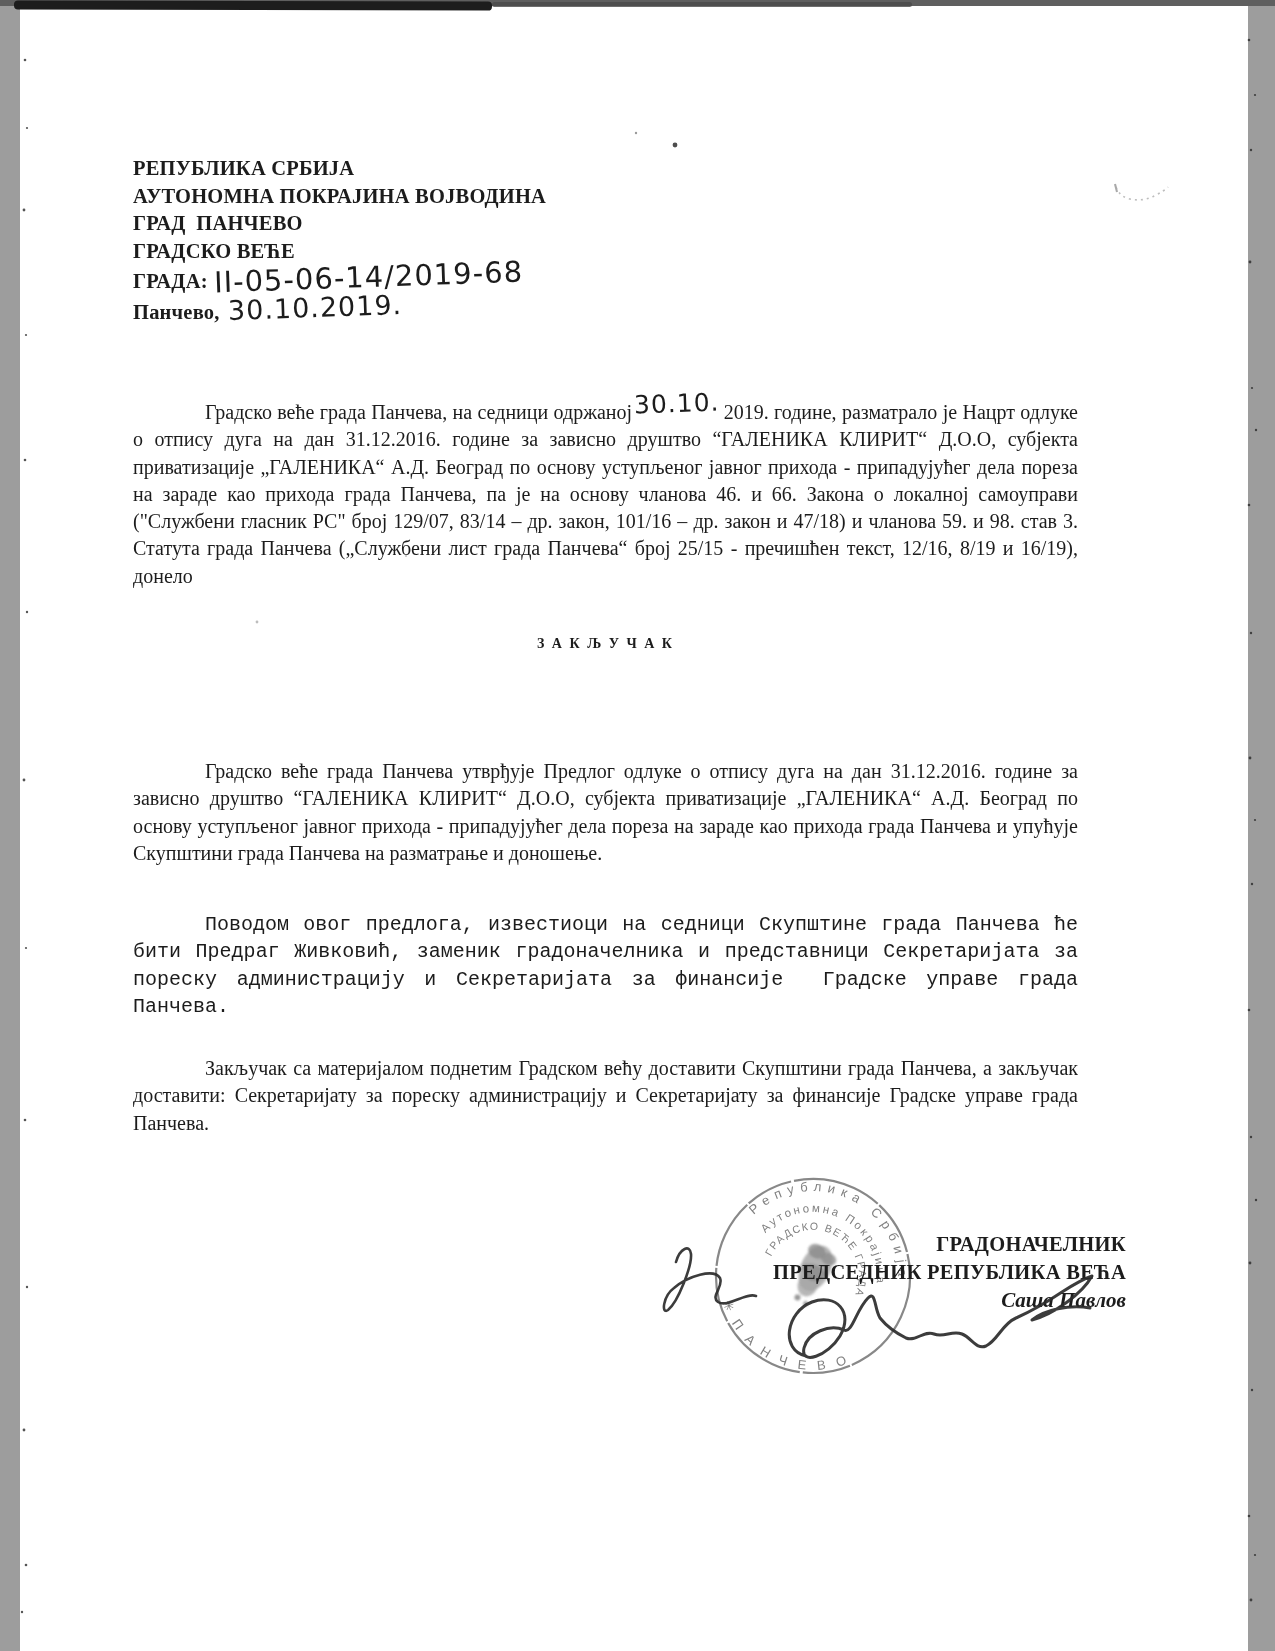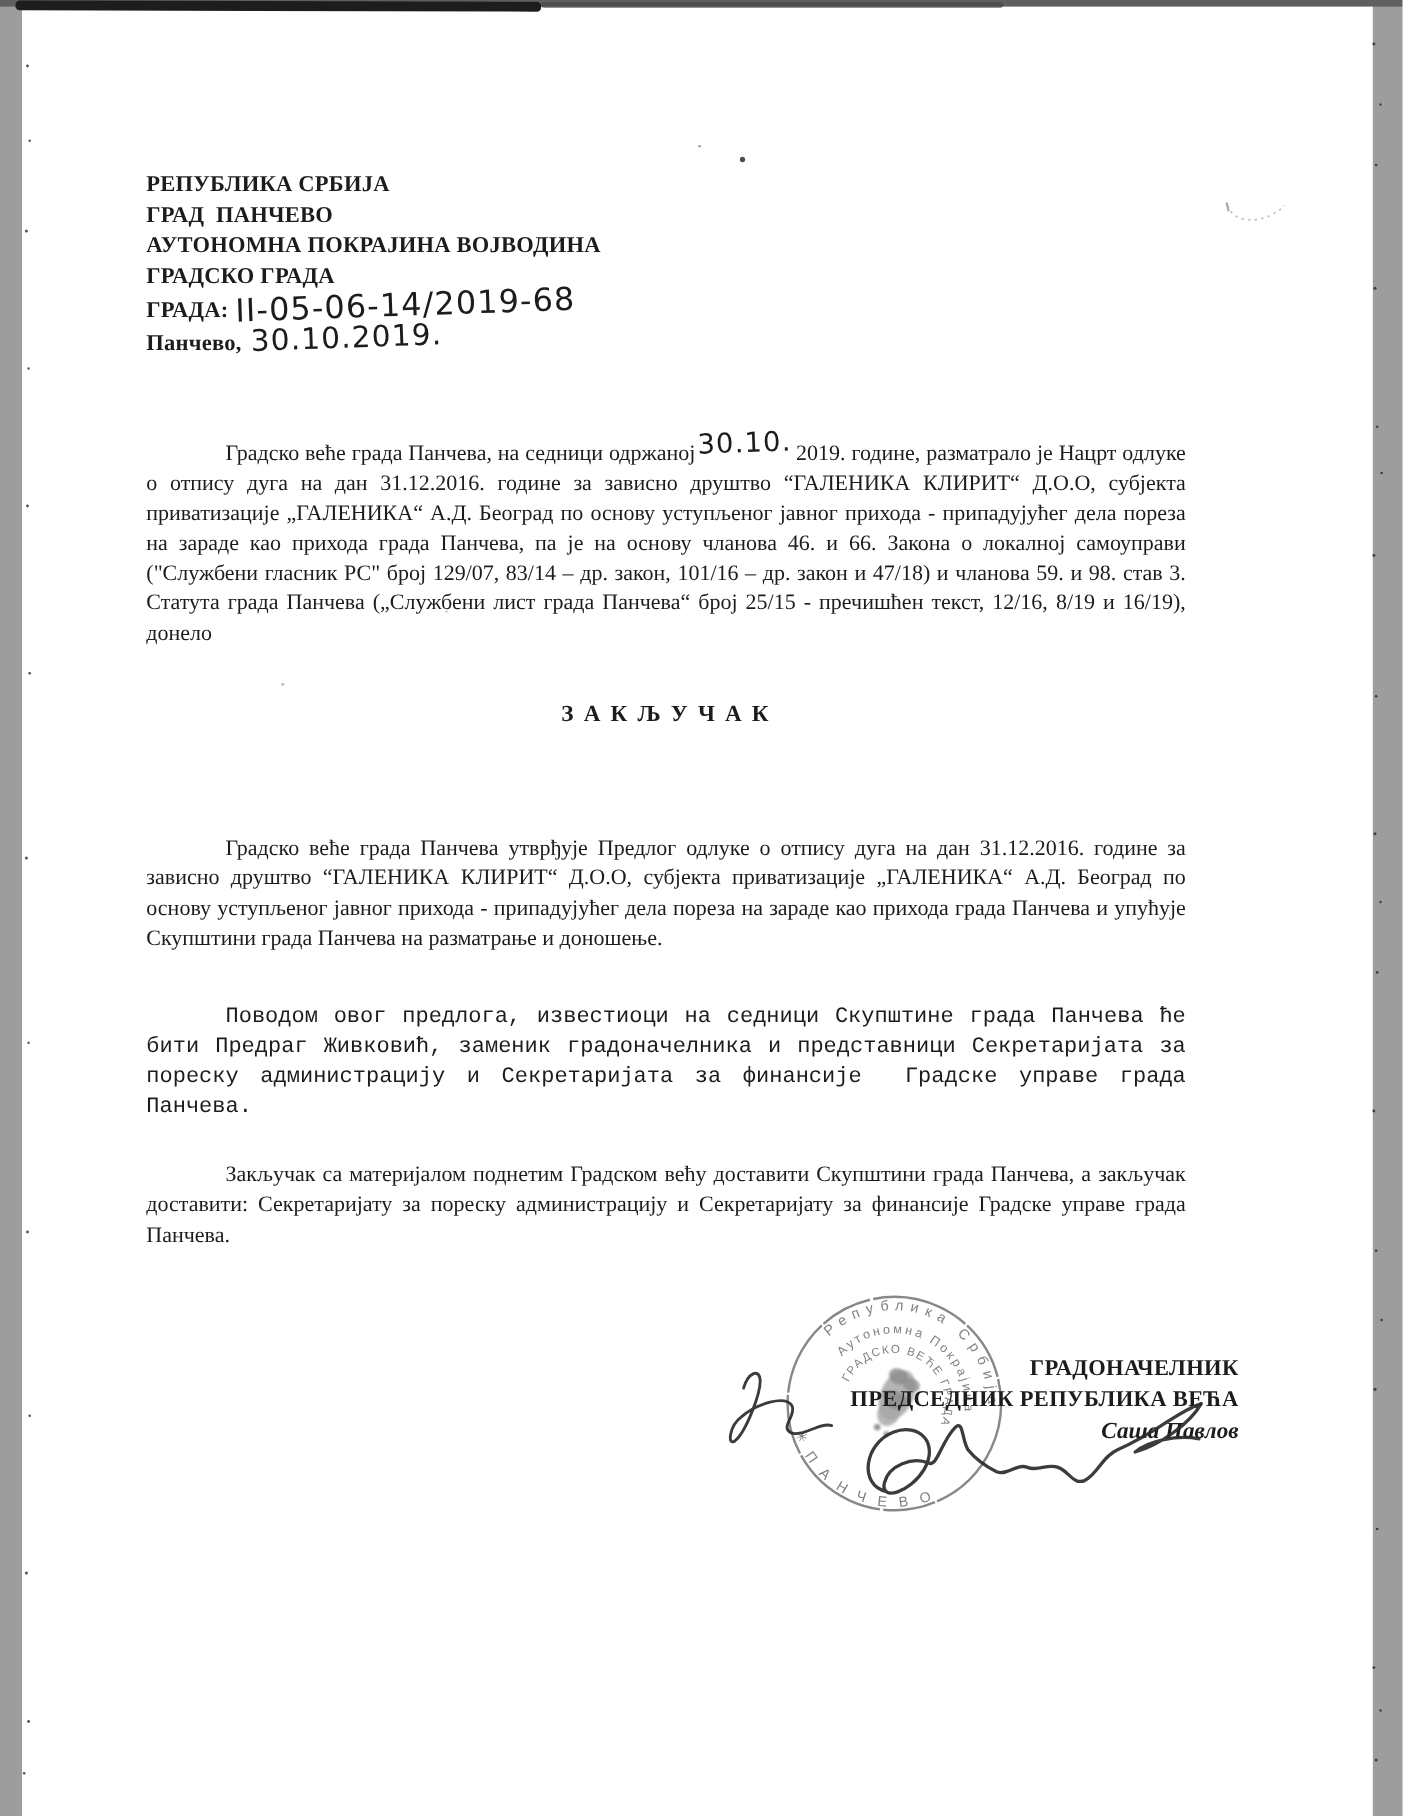--- a/index.html
+++ b/index.html
@@ -88,8 +88,8 @@
 
   <div class="header-block ink">
     <div class="hdr-row">РЕПУБЛИКА СРБИЈА</div>
+    <div class="hdr-row">АУТОНОМНА ПОКРАЈИНА ВОЈВОДИНА</div>
     <div class="hdr-row">ГРАД&nbsp; ПАНЧЕВО</div>
-    <div class="hdr-row">АУТОНОМНА ПОКРАЈИНА ВОЈВОДИНА</div>
     <div class="hdr-row">ГРАДСКО ГРАДА</div>
     <div class="hdr-row" style="height:31px;"><span>ГРАДА:</span><span class="hand hand-broj">II-05-06-14/2019-68</span></div>
     <div class="hdr-row"><span>Панчево,</span><span class="hand hand-date">30.10.2019.</span></div>

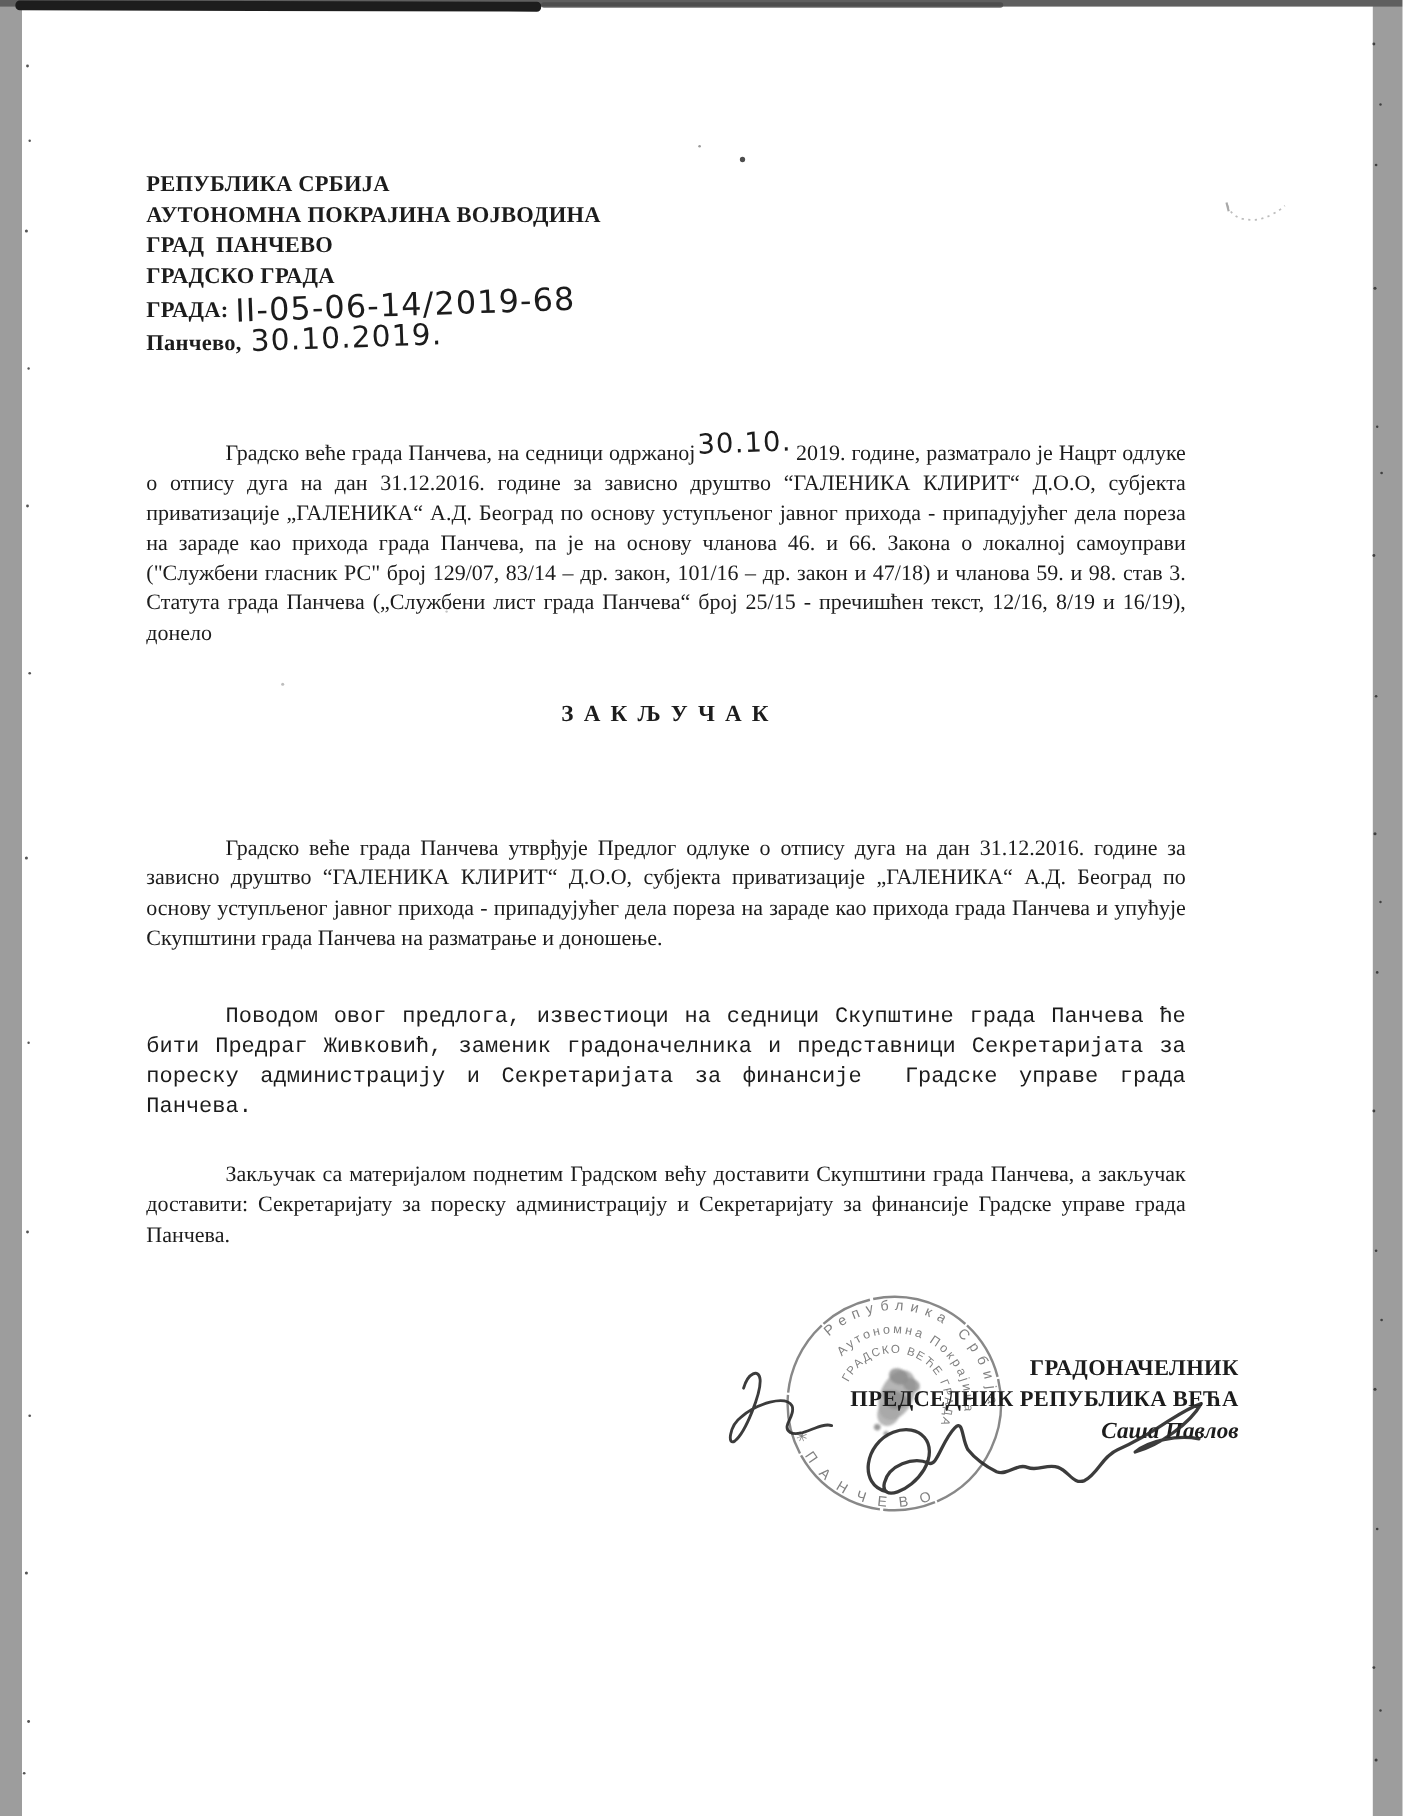--- a/index.html
+++ b/index.html
@@ -90,7 +90,7 @@
     <div class="hdr-row">РЕПУБЛИКА СРБИЈА</div>
     <div class="hdr-row">АУТОНОМНА ПОКРАЈИНА ВОЈВОДИНА</div>
     <div class="hdr-row">ГРАД&nbsp; ПАНЧЕВО</div>
-    <div class="hdr-row">ГРАДСКО ГРАДА</div>
+    <div class="hdr-row">ГРАДСКО ВЕЋЕ</div>
     <div class="hdr-row" style="height:31px;"><span>ГРАДА:</span><span class="hand hand-broj">II-05-06-14/2019-68</span></div>
     <div class="hdr-row"><span>Панчево,</span><span class="hand hand-date">30.10.2019.</span></div>
   </div>

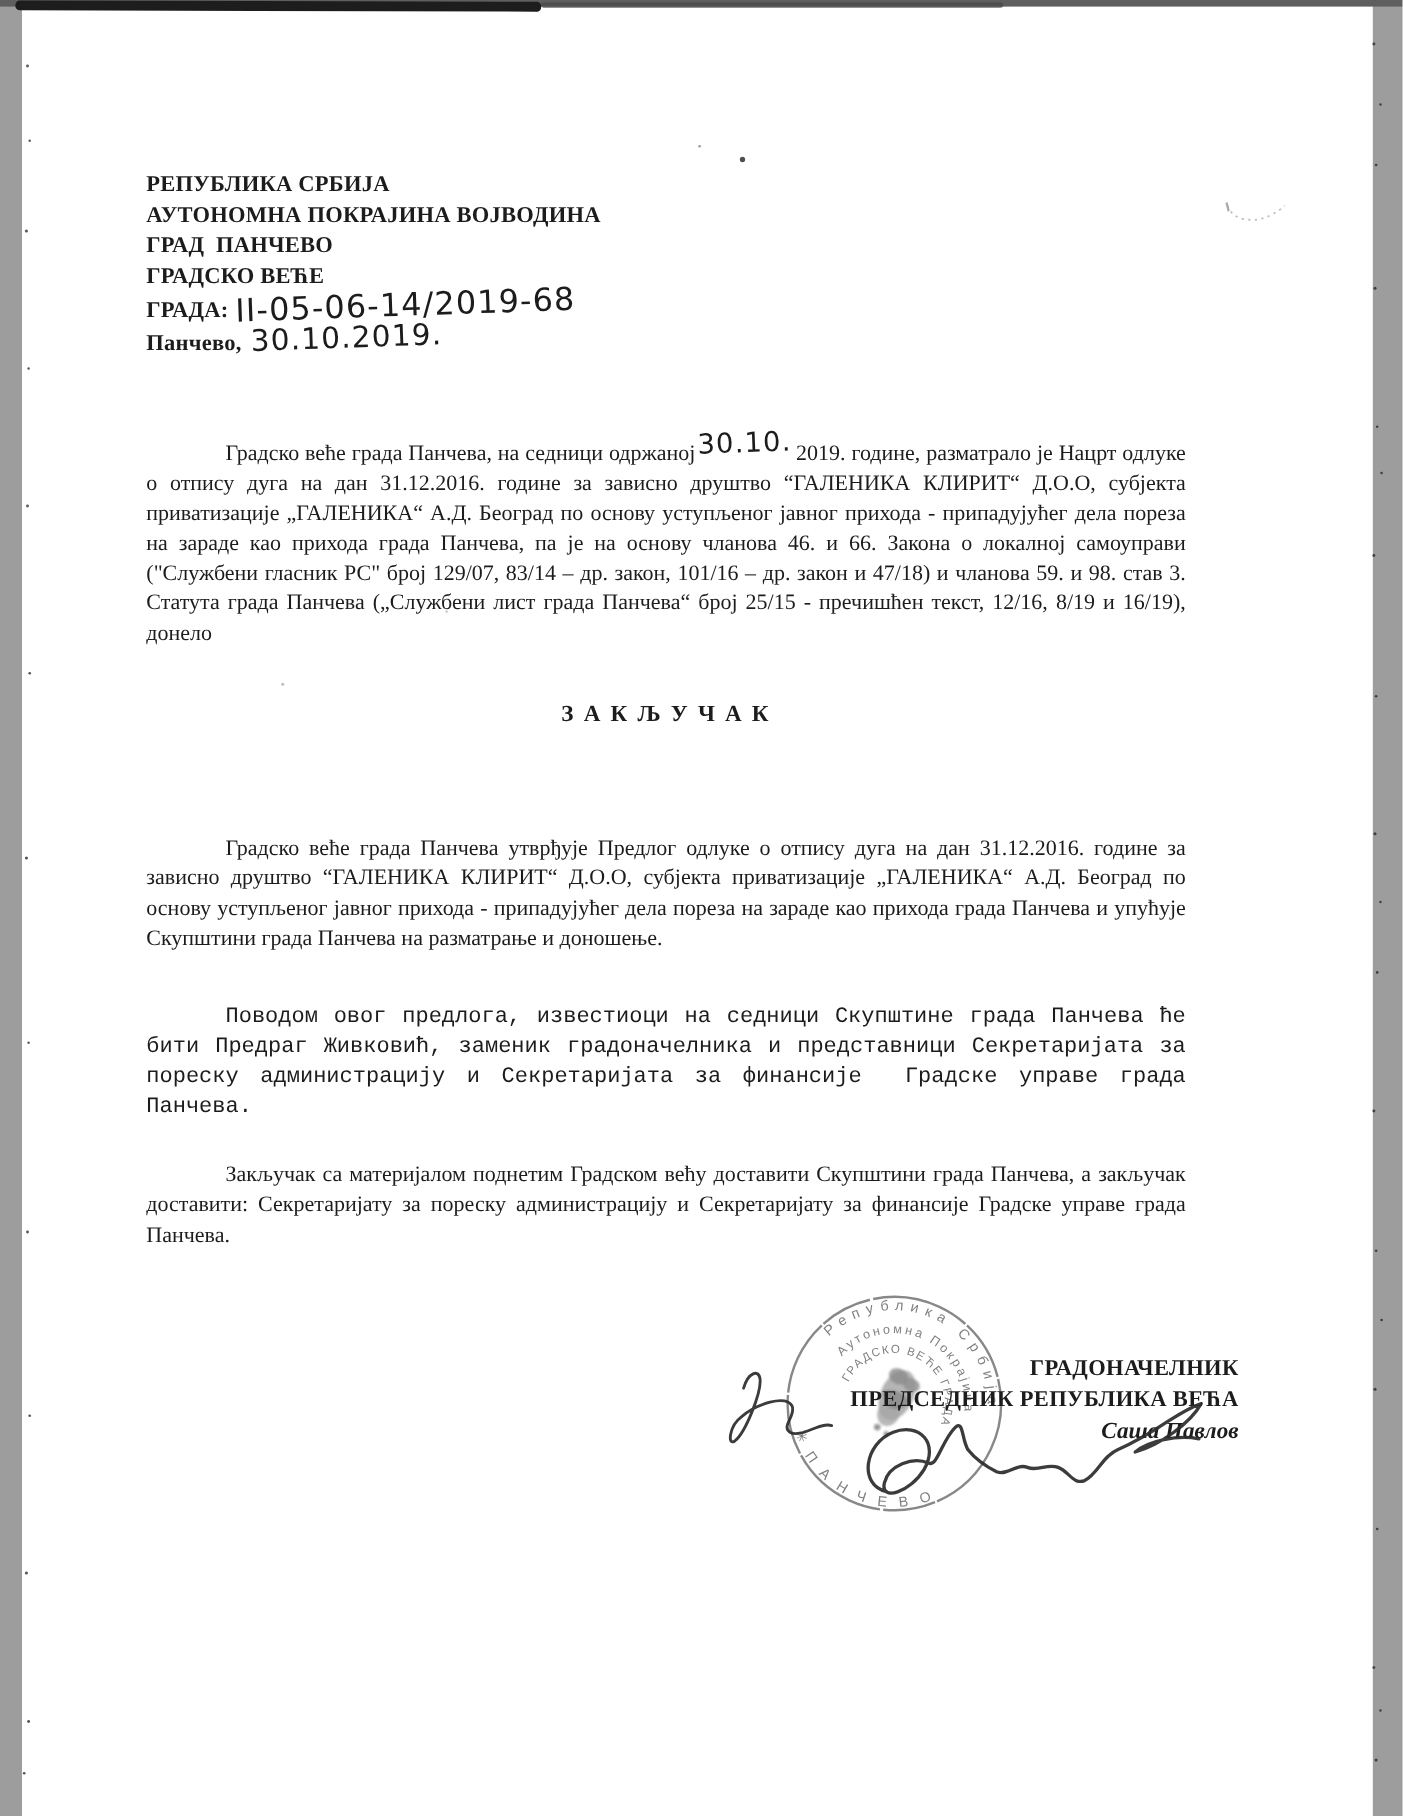--- a/index.html
+++ b/index.html
@@ -61,7 +61,7 @@
   .para .indent{display:inline-block;width:72px;}
   .doc-title{
     position:absolute;left:133px;top:636px;width:945px;
-    text-align:center;font-size:21px;font-weight:bold;
+    text-align:center;font-size:14px;font-weight:bold;
     letter-spacing:2px;
   }
   .sig-block{

